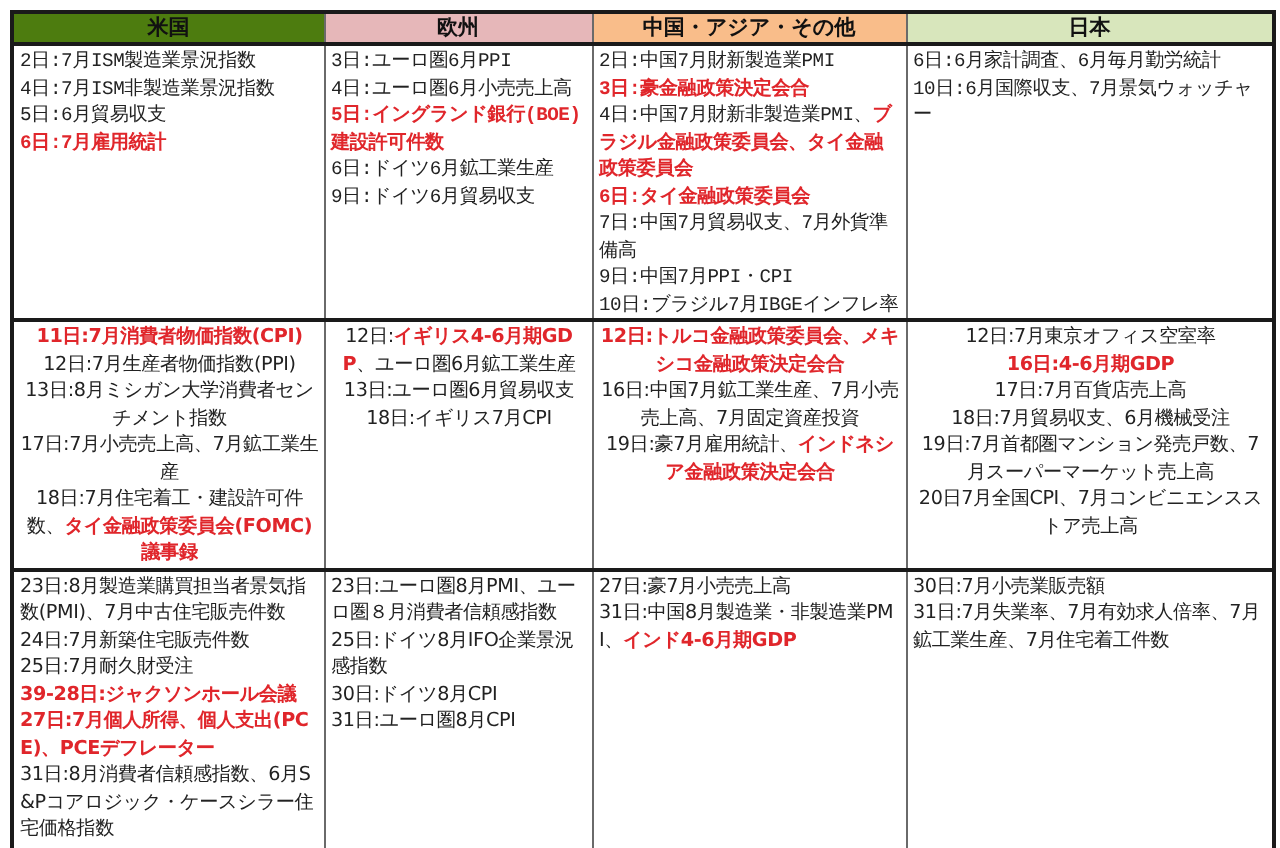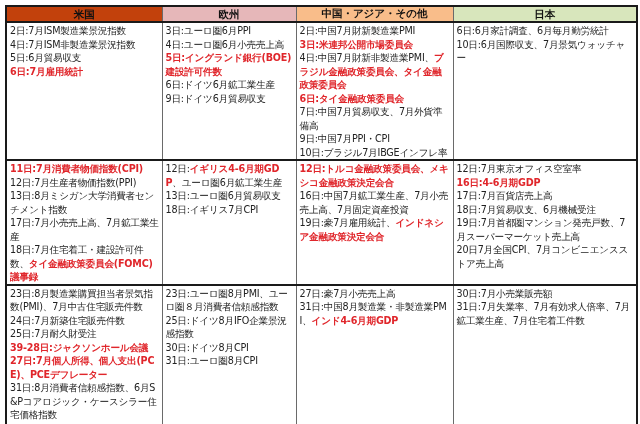--- a/index.html
+++ b/index.html
@@ -19,7 +19,7 @@
     text-align: center; padding: 0; border-left: 1px solid #6a6a6a;
     border-bottom: 2px solid #1a1a1a; line-height: 14px;
   }
-  th.us { background: #c2410c; }
+  th.us { background: #4d7c0f; }
   th.eu { background: #e6b7b9; margin-left: 41px; }
   th.as { background: #f9bd8a; font-family: Liberation Serif, serif; }
   th.jp { background: #d8e6bc; }

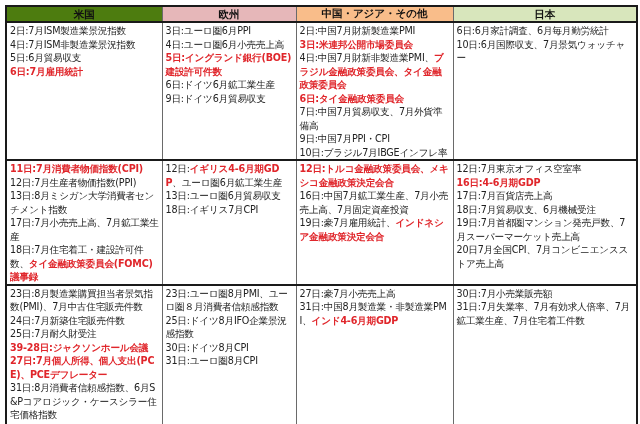--- a/index.html
+++ b/index.html
@@ -21,7 +21,7 @@
   }
   th.us { background: #4d7c0f; }
   th.eu { background: #e6b7b9; margin-left: 41px; }
-  th.as { background: #f9bd8a; font-family: Liberation Serif, serif; }
+  th.as { background: #f9bd8a; }
   th.jp { background: #d8e6bc; }
   td {
     vertical-align: top; padding: 1px 2px 0 3px;

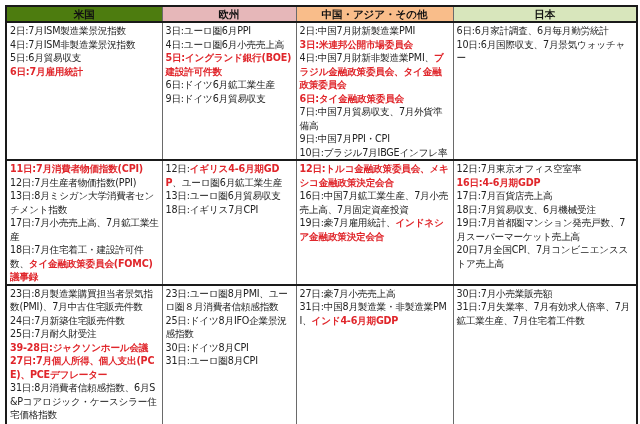--- a/index.html
+++ b/index.html
@@ -30,7 +30,7 @@
     font-size: 9.6px; line-height: 13.5px; color: #222;
     letter-spacing: -0.2px; word-break: break-all;
   }
-  tr.r1 td { height: 131px; }
+  tr.r1 td { height: 131px; font-family: Liberation Mono, monospace; }
   tr.r2 td { height: 117px; }
   tr.r3 td { height: 143px; }
   .ev { display: block; }

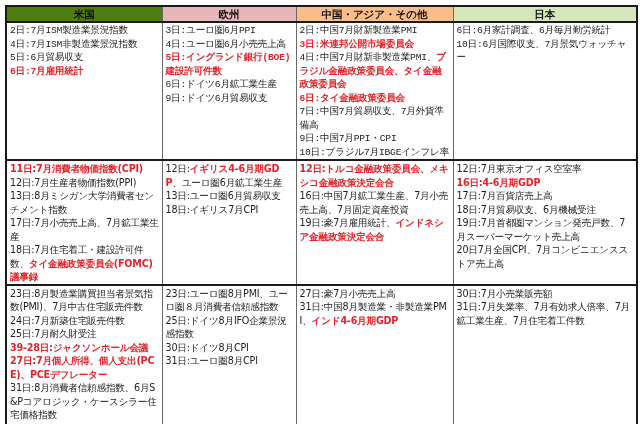--- a/index.html
+++ b/index.html
@@ -71,7 +71,7 @@
         </td>
         <td>
           <span class="ev"><span>2日:中国7月財新製造業PMI</span></span>
-          <span class="ev"><span class="hl">3日:米連邦公開市場委員会</span></span>
+          <span class="ev"><span class="hl">3日:豪金融政策決定会合</span></span>
           <span class="ev"><span>4日:中国7月財新非製造業PMI、</span><span class="hl">ブラジル金融政策委員会、タイ金融政策委員会</span></span>
           <span class="ev"><span class="hl">6日:タイ金融政策委員会</span></span>
           <span class="ev"><span>7日:中国7月貿易収支、7月外貨準備高</span></span>

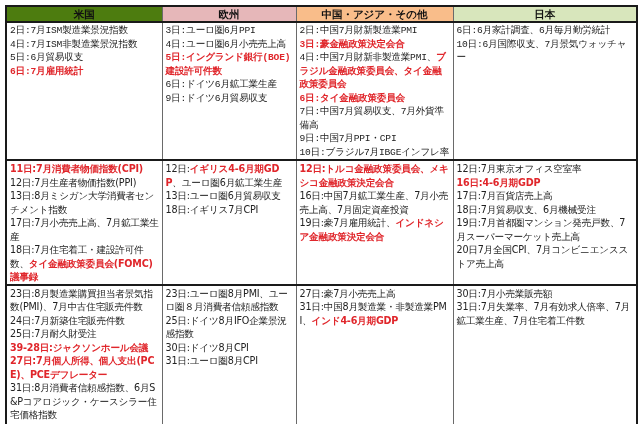--- a/index.html
+++ b/index.html
@@ -31,7 +31,7 @@
     letter-spacing: -0.2px; word-break: break-all;
   }
   tr.r1 td { height: 131px; font-family: Liberation Mono, monospace; }
-  tr.r2 td { height: 117px; }
+  tr.r2 td { height: 117px; text-align: center; }
   tr.r3 td { height: 143px; }
   .ev { display: block; }
   .hl { color: #e0262b; font-weight: bold; }

